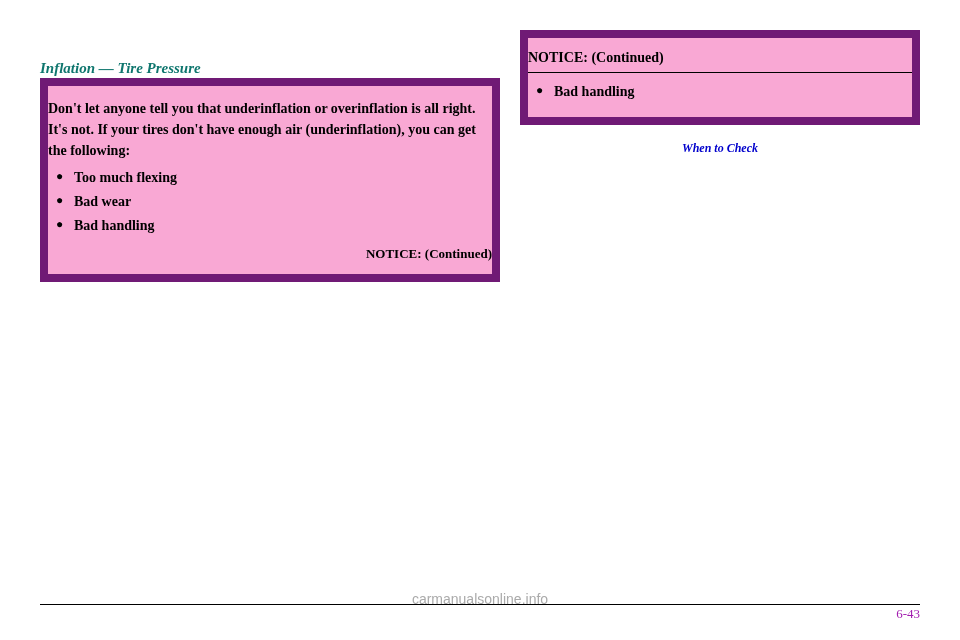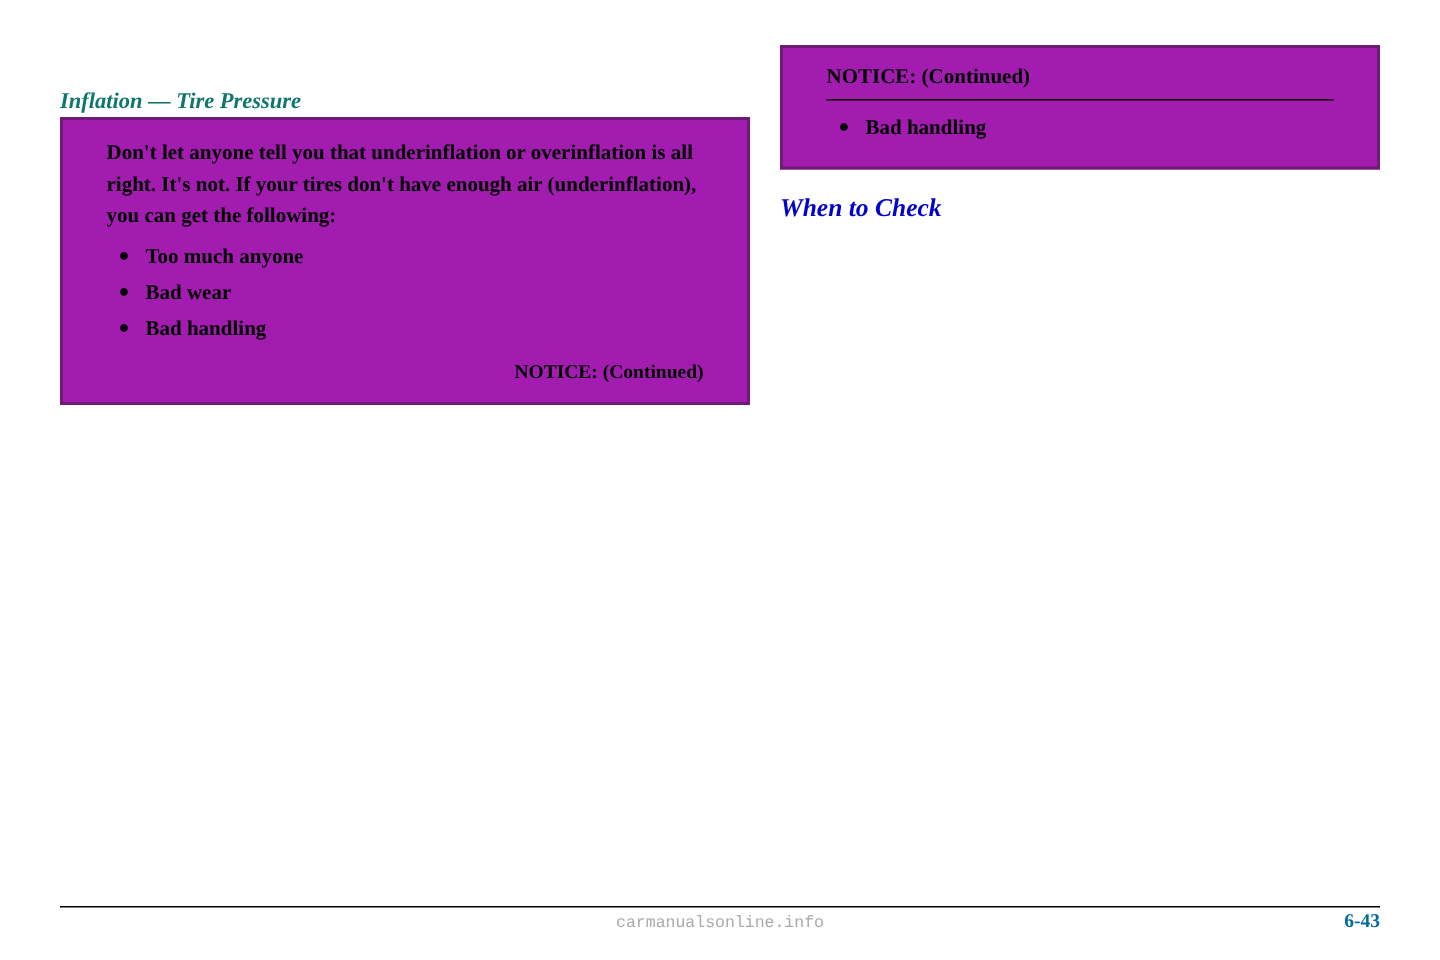--- a/index.html
+++ b/index.html
@@ -44,10 +44,10 @@
     }
 
     .notice-box {
-      border: 2px solid #701a75;
-      padding: 12px 29px;
+      border: 8px solid #701a75;
+      padding: 12px 0;
       margin-bottom: 16px;
-      background: #a21caf;
+      background: #f9a8d4;
     }
 
     .notice-box-title {

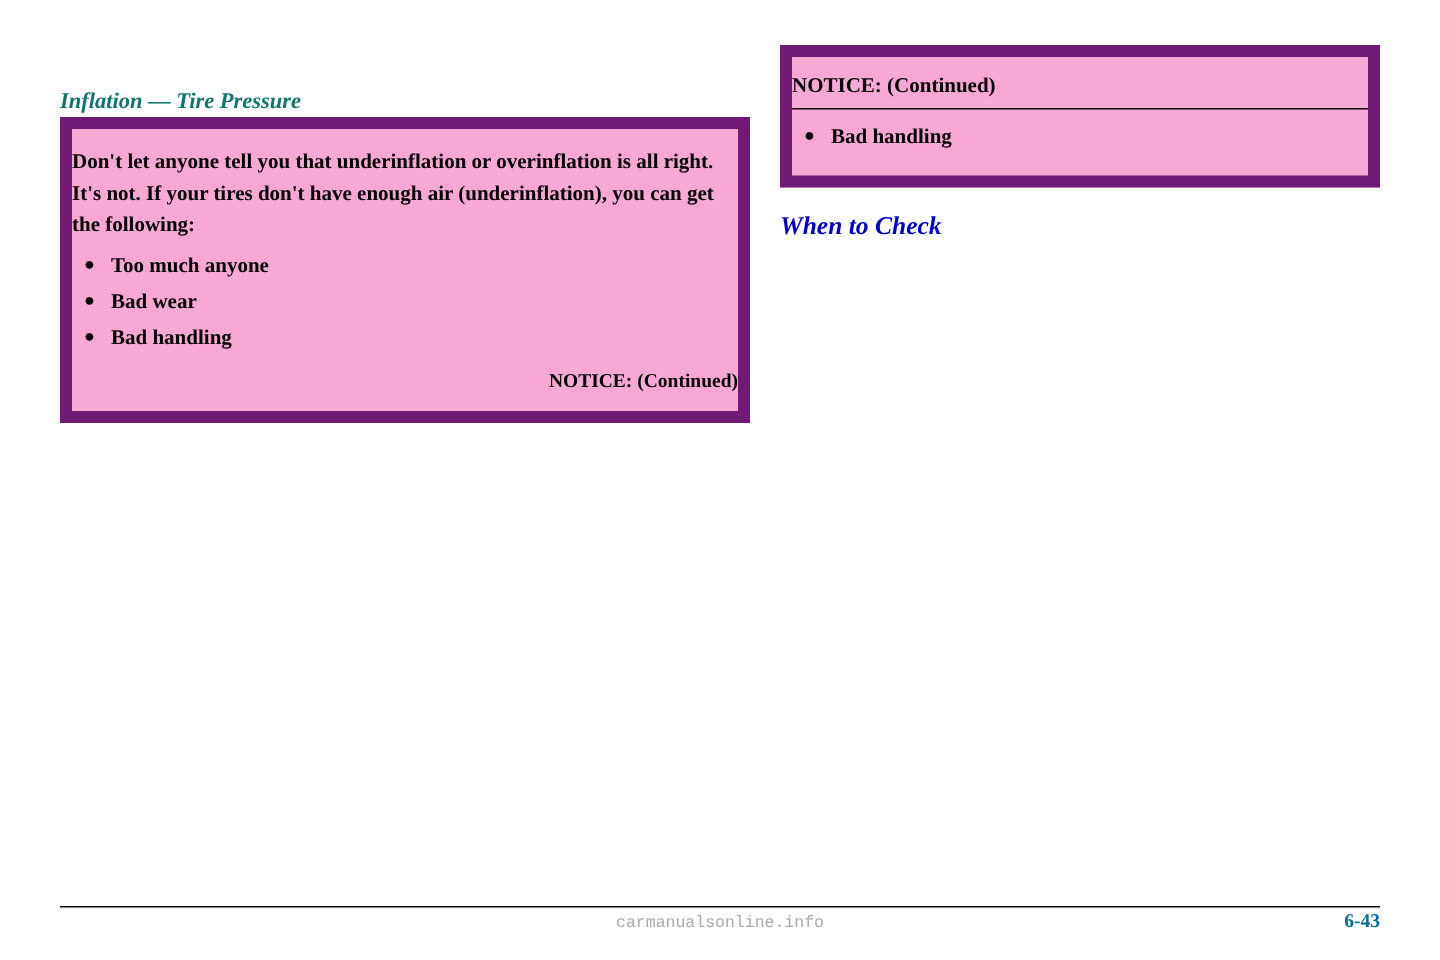--- a/index.html
+++ b/index.html
@@ -97,9 +97,10 @@
     .when-to-check {
       color: #0000cc;
       font-weight: bold;
-      font-size: 17px;
+      font-size: 12px;
       font-style: italic;
       margin-top: 16px;
+      text-align: center;
     }
 
     .bottom-line {

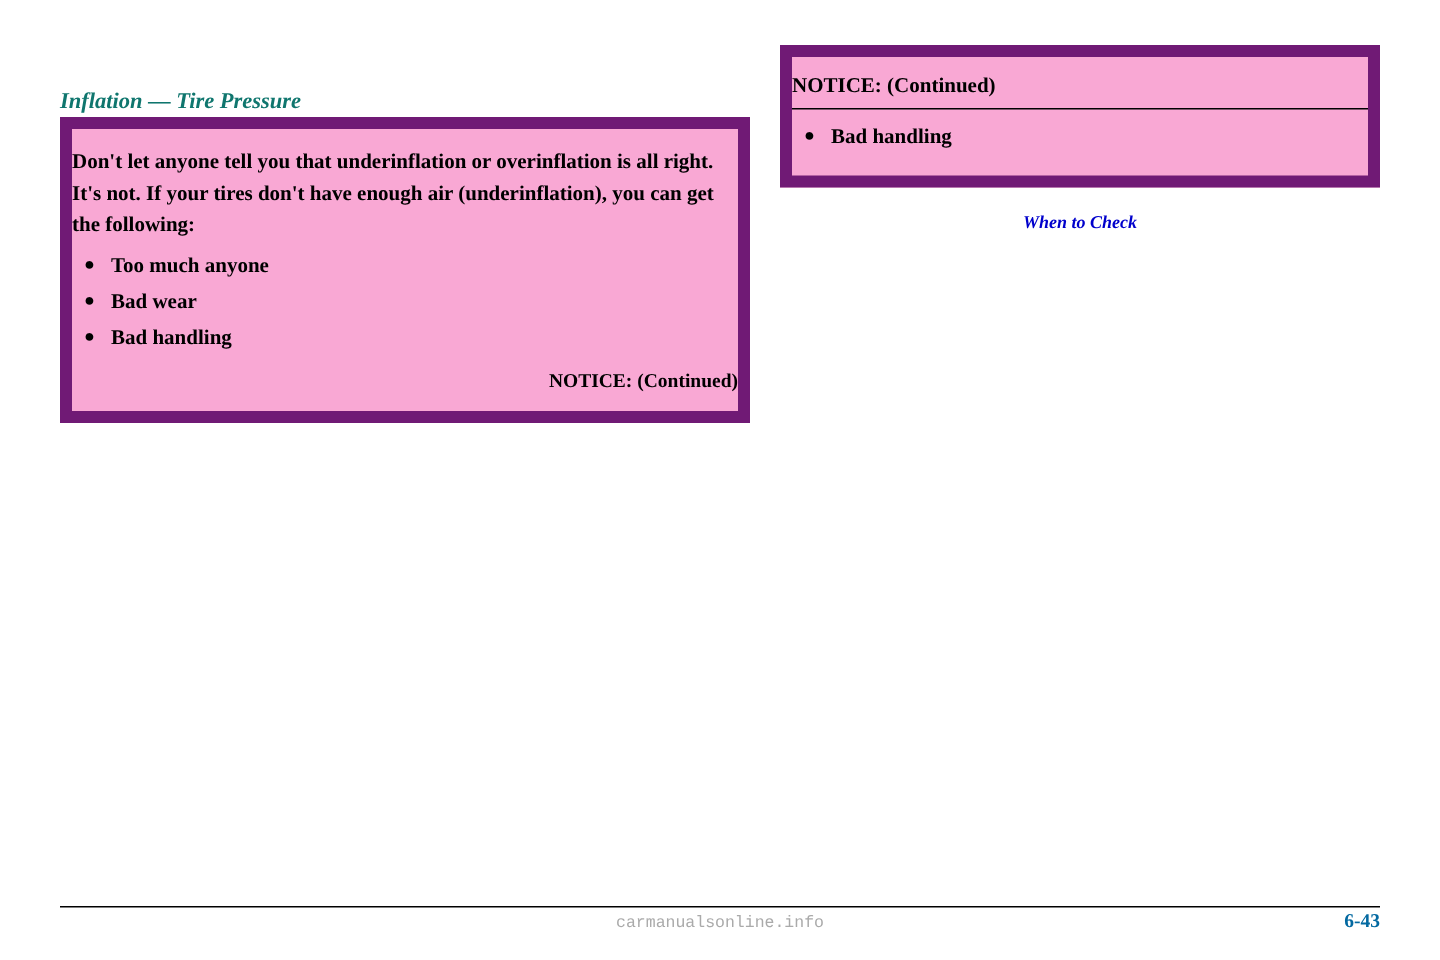--- a/index.html
+++ b/index.html
@@ -138,7 +138,7 @@
       <p>Don't let anyone tell you that underinflation or overinflation is all right. It's not. If your tires don't have enough air (underinflation), you can get the following:</p>
 
       <ul class="bullet-list">
-        <li><span>Too much anyone</span></li>
+        <li><span>Too much flexing</span></li>
         <li><span>Bad wear</span></li>
         <li><span>Bad handling</span></li>
       </ul>

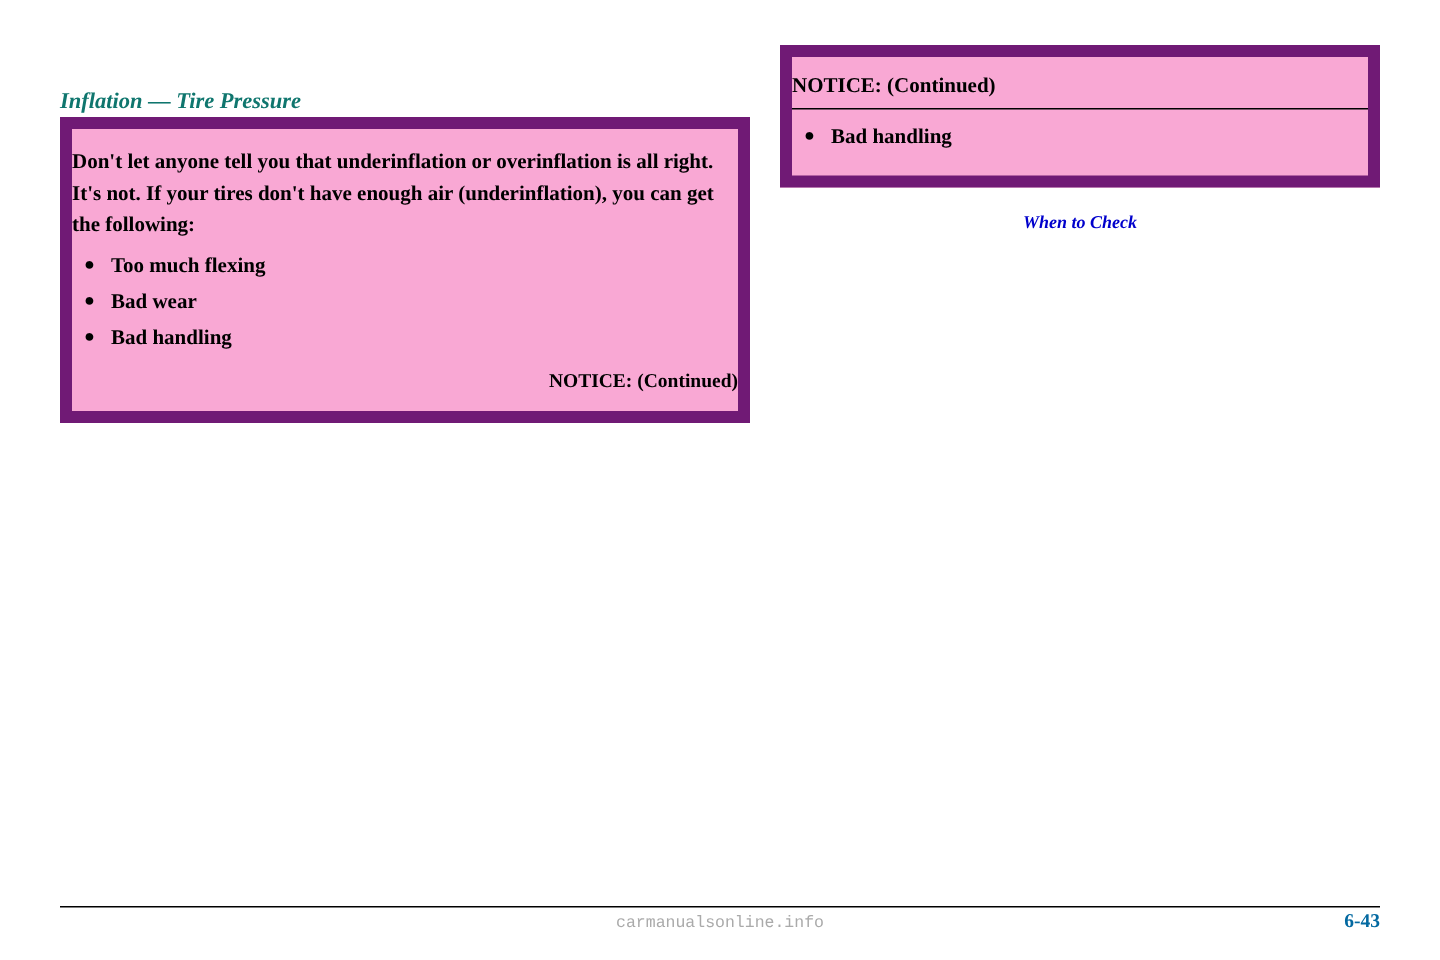--- a/index.html
+++ b/index.html
@@ -165,7 +165,7 @@
     <span>6-43</span>
   </div>
 
-  <div style="position:absolute; bottom:18px; left:50%; transform:translateX(-50%); font-size:11px; color:#aaa; font-family:Liberation Mono, monospace;">
+  <div style="position:absolute; bottom:33px; left:50%; transform:translateX(-50%); font-size:14px; color:#aaa; font-family:Liberation Sans, sans-serif;">
     <span>carmanualsonline.info</span>
   </div>
 

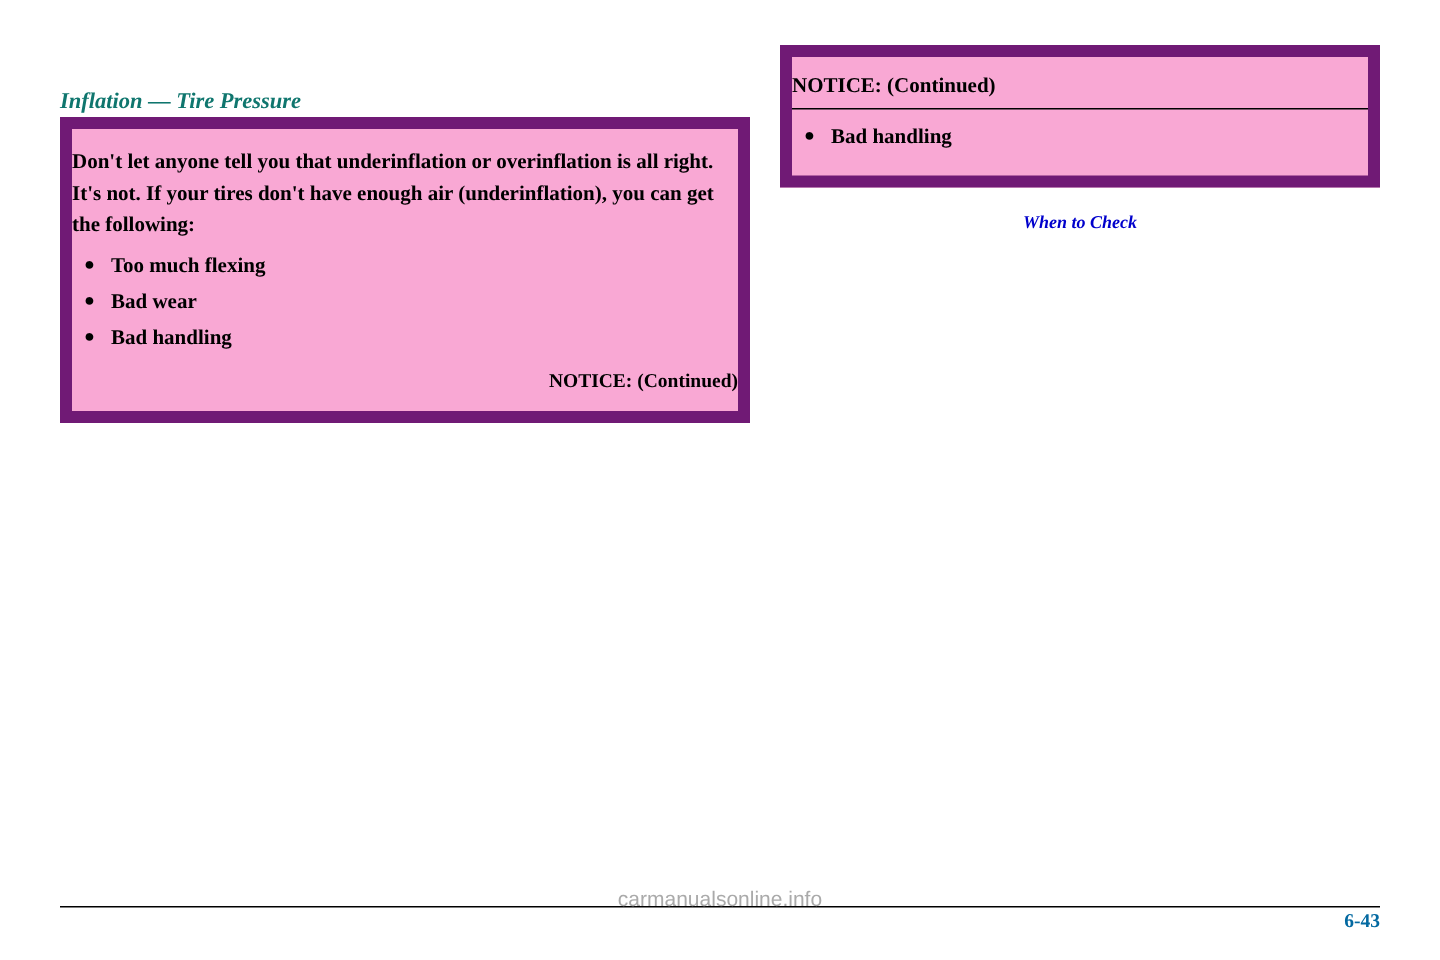--- a/index.html
+++ b/index.html
@@ -122,8 +122,8 @@
     }
 
     .page-number span {
-      color: #0369a1;
-      font-weight: bold;
+      color: #a21caf;
+      font-weight: normal;
     }
   </style>
 </head>

